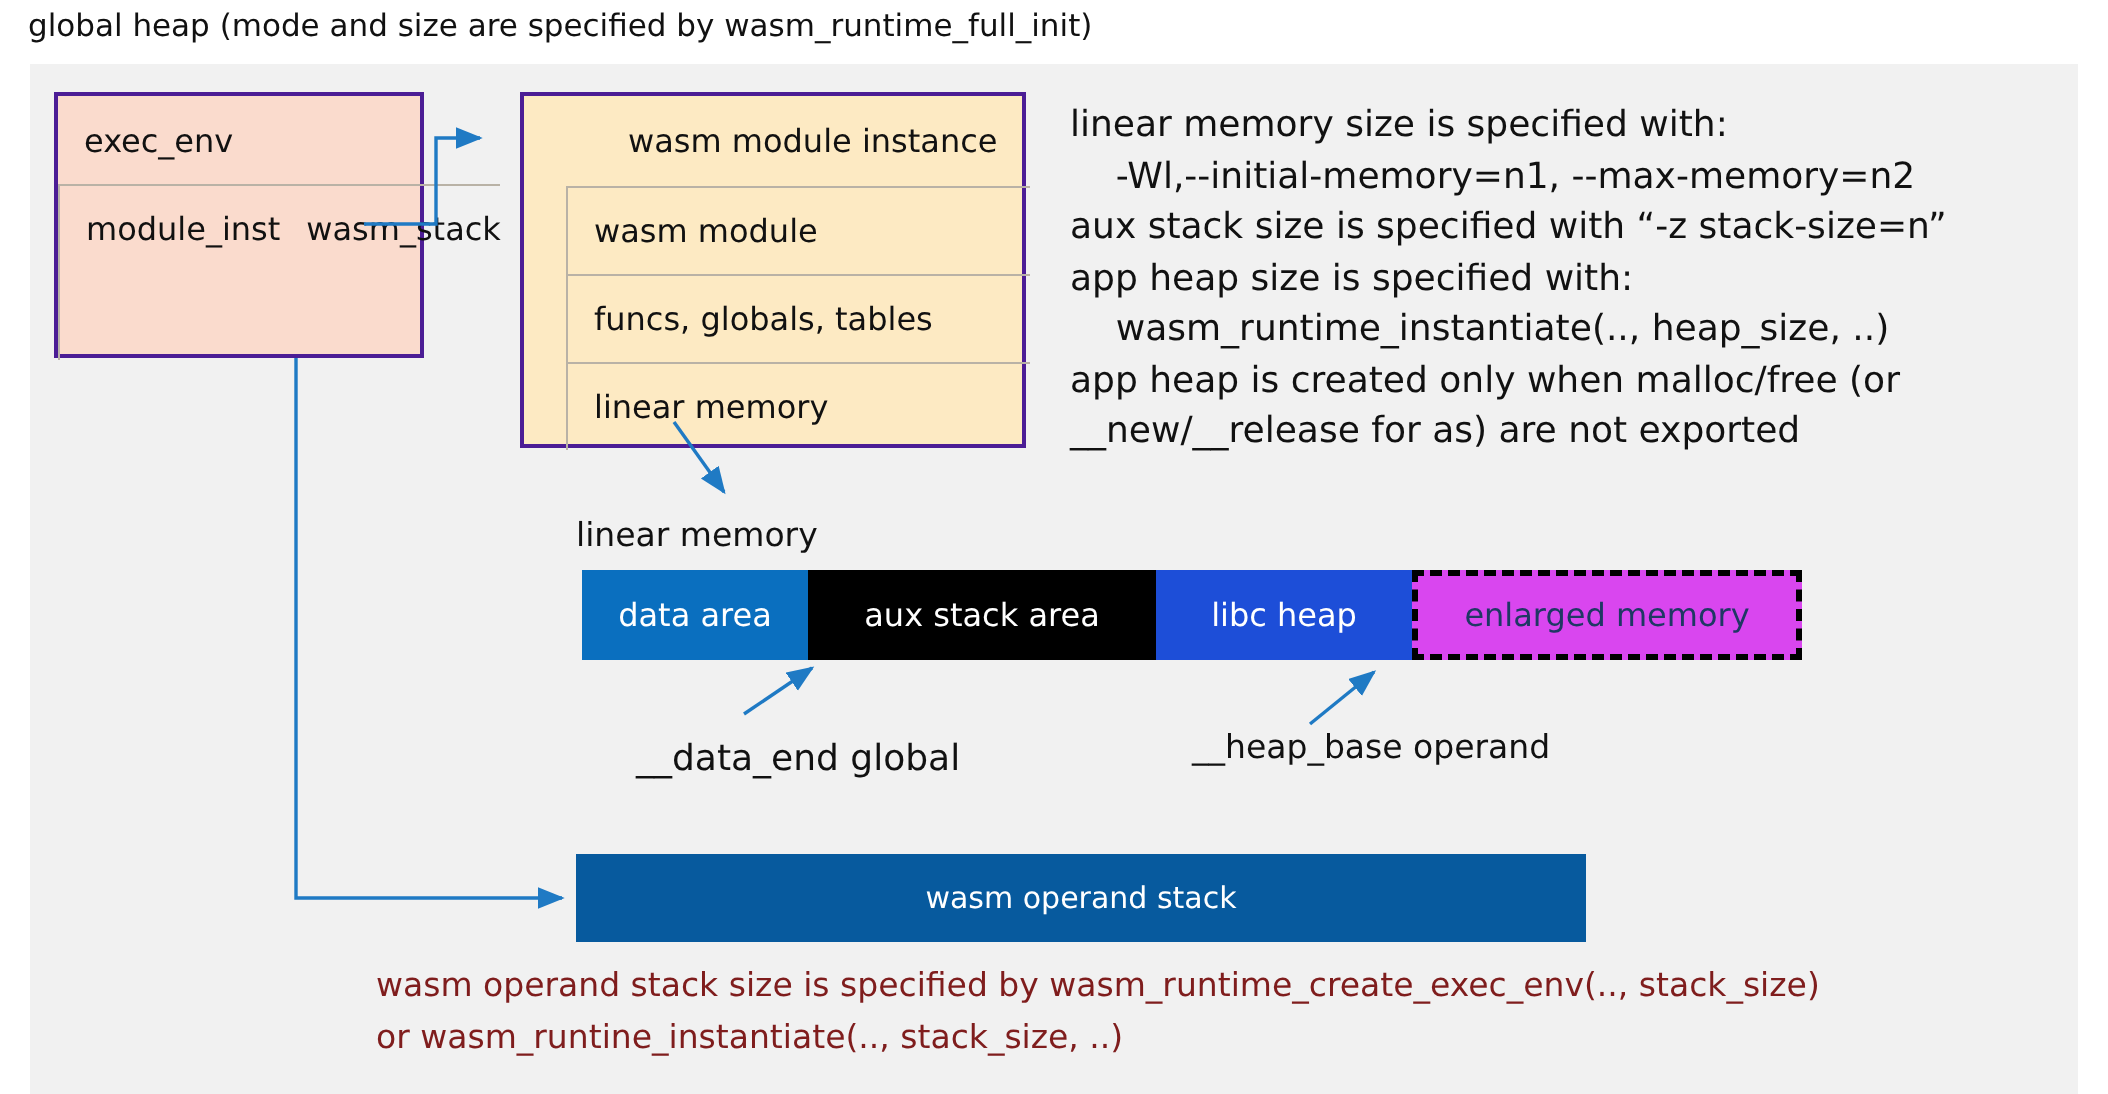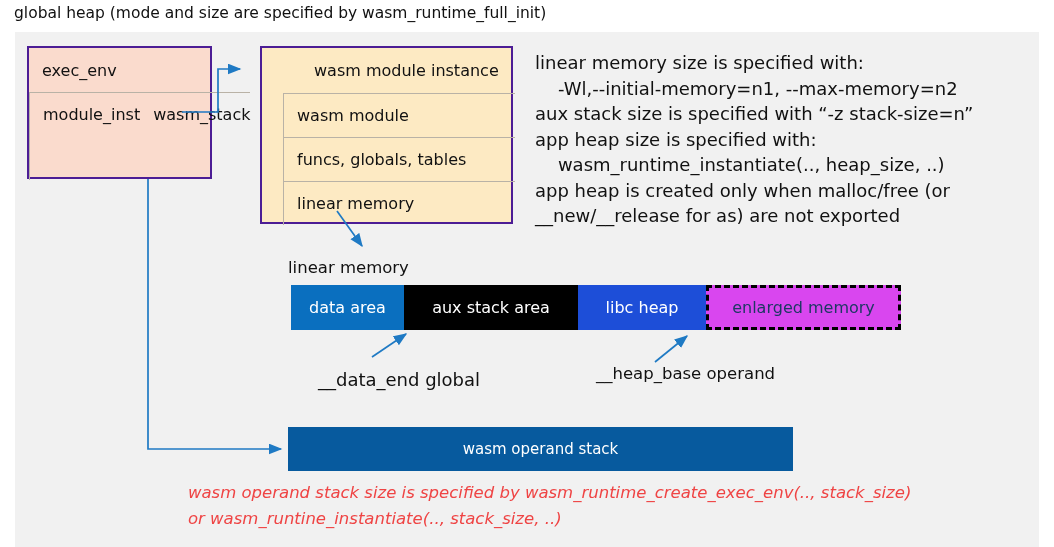--- a/index.html
+++ b/index.html
@@ -63,8 +63,8 @@
            color:#ffffff;font-size:15px;}
 
   
-  #btext{left:188px;top:480px;width:860px;font-size:16.5px;color:#ef4444;
-         line-height:26px;white-space:pre;font-style:italic;}
+  #btext{left:188px;top:480px;width:860px;font-size:16.5px;color:#7f1d1d;
+         line-height:26px;white-space:pre;}
 
   svg.overlay{position:absolute;left:0;top:0;width:1054px;height:547px;
               pointer-events:none;overflow:visible;}

